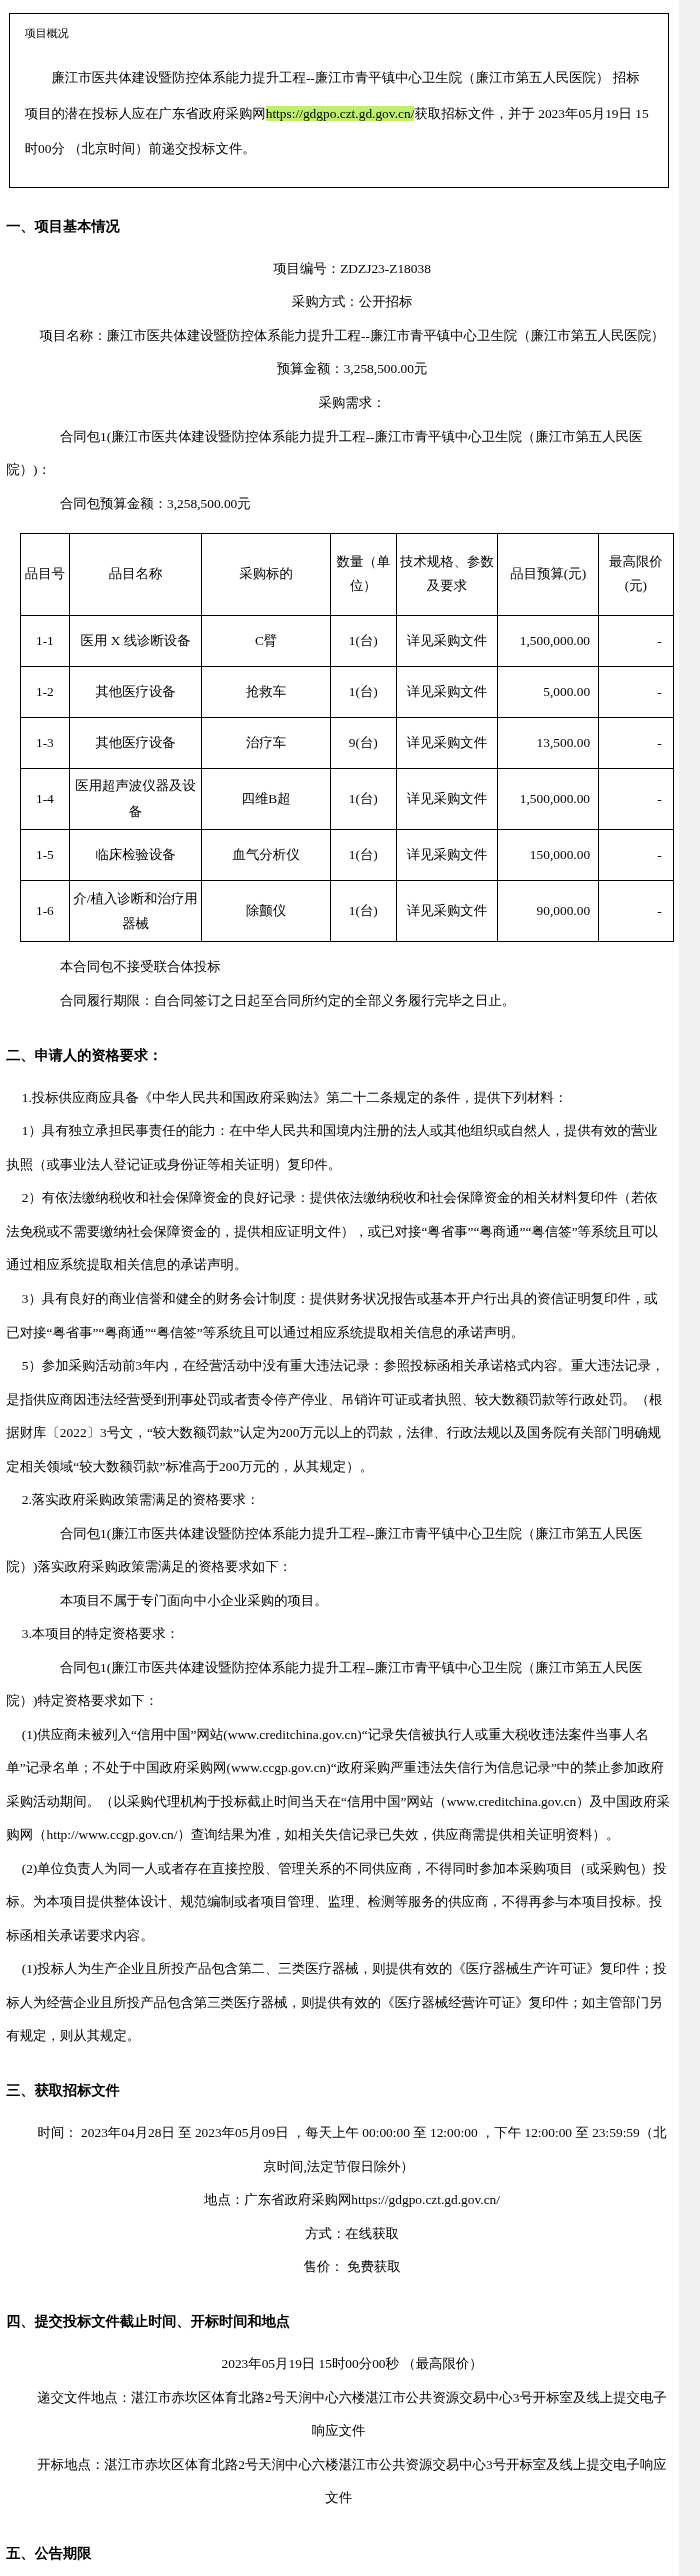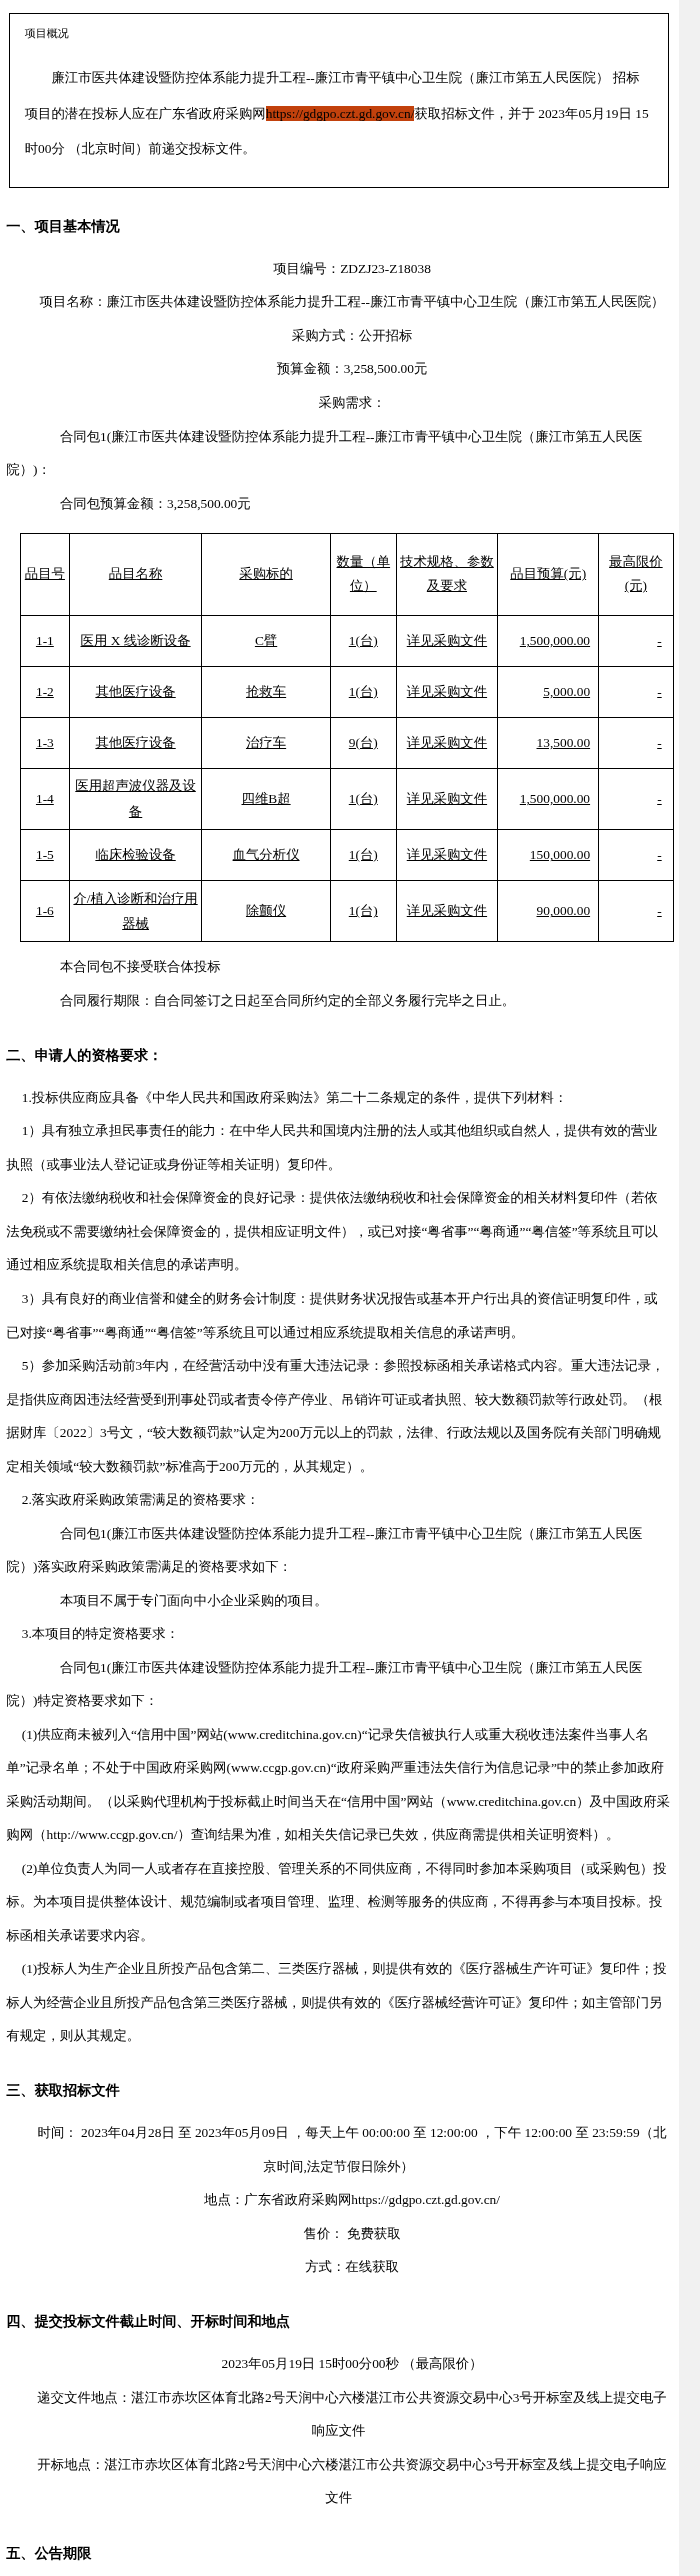--- a/index.html
+++ b/index.html
@@ -22,7 +22,7 @@
   }
   .overview-title { font-size:11px; font-weight:normal; margin-bottom:19px; }
   .ov-p { line-height:2.65; text-indent:2em; }
-  .hl { background:#c2410c; }
+  .hl { background:#bef264; }
 
   .sec { font-size:14.2px; font-weight:bold; margin:28.5px 0 16px 0; }
 

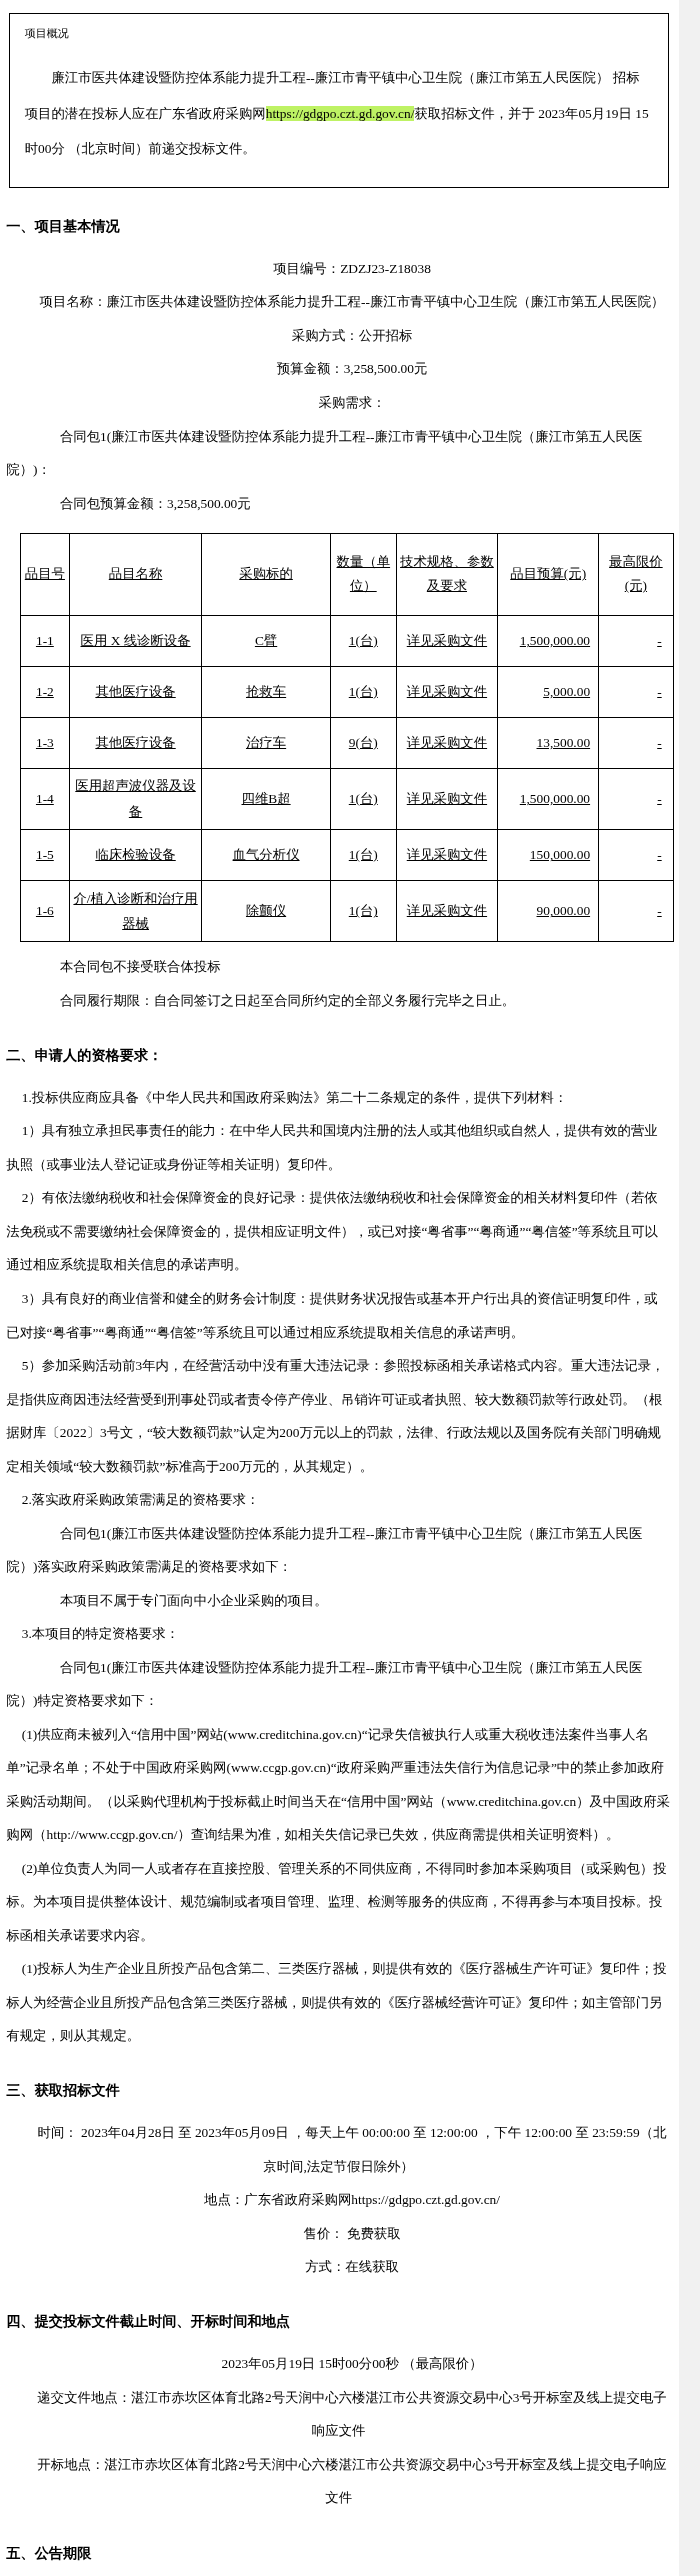--- a/index.html
+++ b/index.html
@@ -64,8 +64,8 @@
 
   <div>
     <p class="bl i2">项目编号：ZDZJ23-Z18038</p>
+      <p class="bl i2">采购方式：公开招标</p>
       <p class="bl i2">项目名称：廉江市医共体建设暨防控体系能力提升工程--廉江市青平镇中心卫生院（廉江市第五人民医院）</p>
-      <p class="bl i2">采购方式：公开招标</p>
       <p class="bl i2">预算金额：3,258,500.00元</p>
       <p class="bl i2">采购需求：</p>
       <p class="bl deep">合同包1(廉江市医共体建设暨防控体系能力提升工程--廉江市青平镇中心卫生院（廉江市第五人民医院）)：</p>

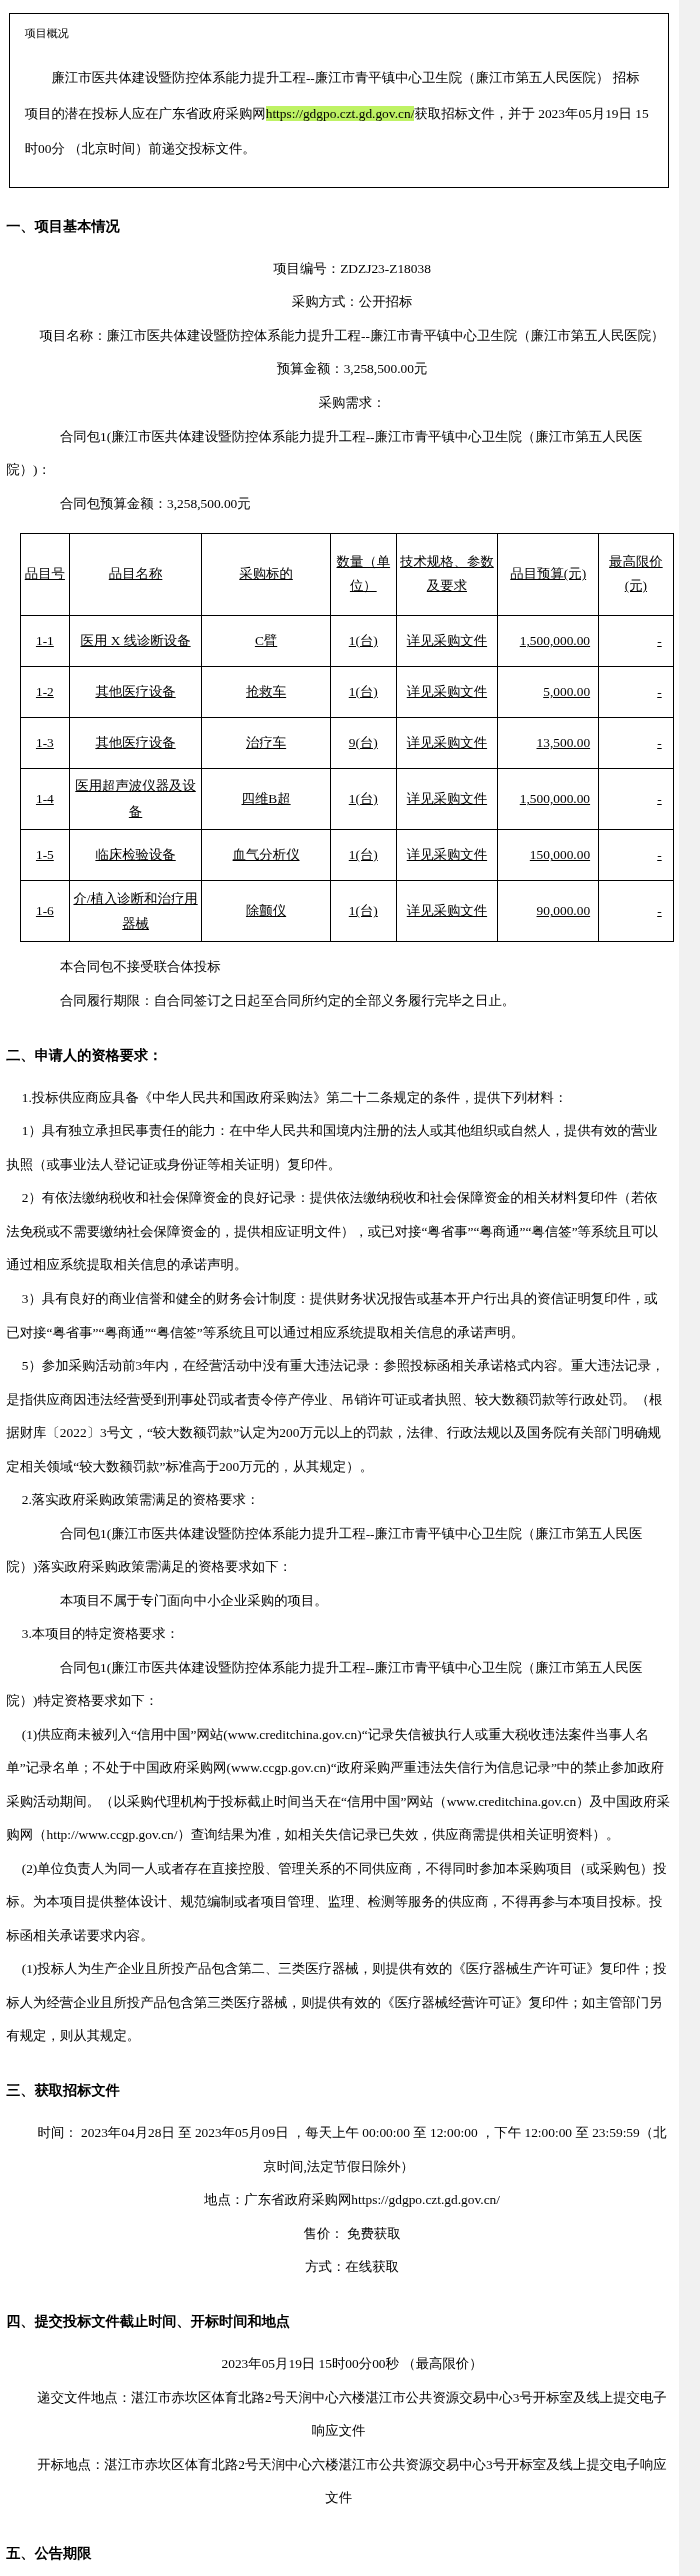--- a/index.html
+++ b/index.html
@@ -35,7 +35,6 @@
     border-collapse:collapse; table-layout:fixed;
     width:654px; margin:12.7px 0 8px 13.4px;
     border:1.6px solid #000;
-    text-decoration:underline;
   }
   .items-table th, .items-table td {
     border:0.8px solid #000;

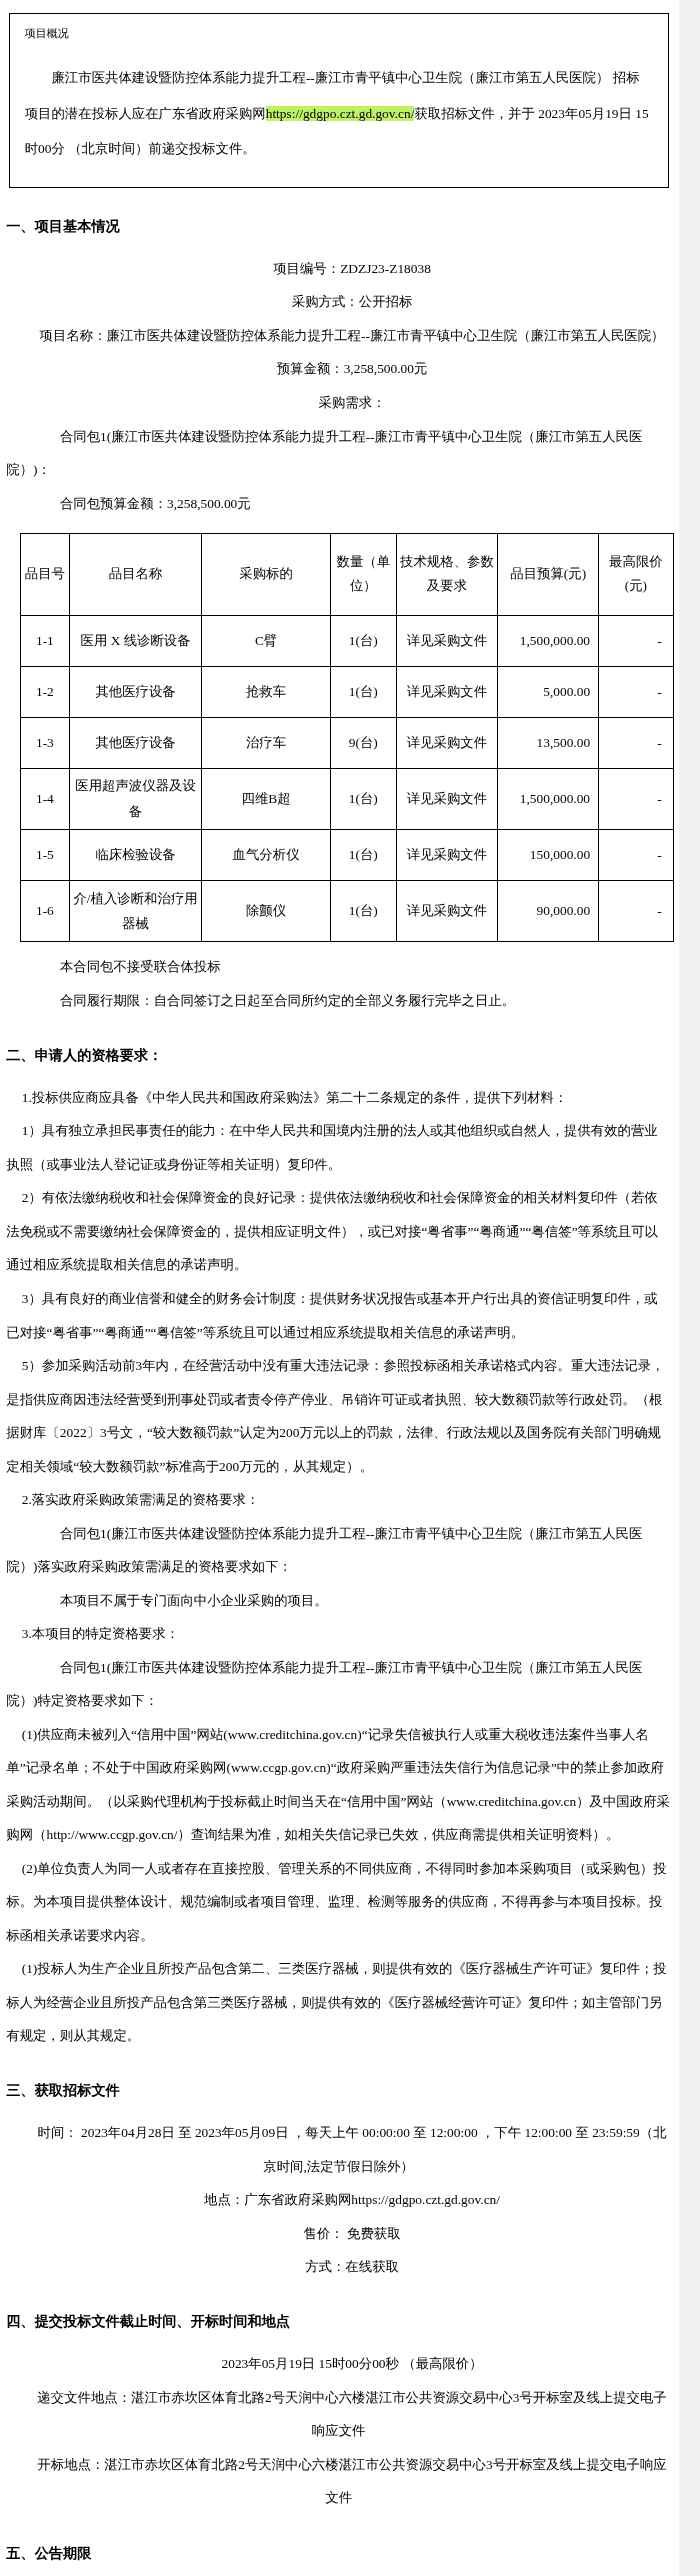--- a/index.html
+++ b/index.html
@@ -176,8 +176,8 @@
   <div>
     <p class="bl i2">时间：  2023年04月28日  至  2023年05月09日 ，每天上午  00:00:00  至  12:00:00 ，下午  12:00:00  至  23:59:59（北京时间,法定节假日除外）</p>
       <p class="bl i2">地点：广东省政府采购网https://gdgpo.czt.gd.gov.cn/</p>
+      <p class="bl i2">方式：在线获取</p>
       <p class="bl i2">售价：  免费获取</p>
-      <p class="bl i2">方式：在线获取</p>
   </div>
 
   <div class="sec">四、提交投标文件截止时间、开标时间和地点</div>

